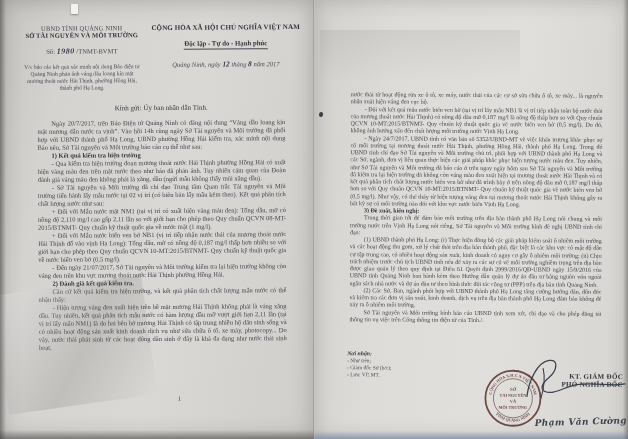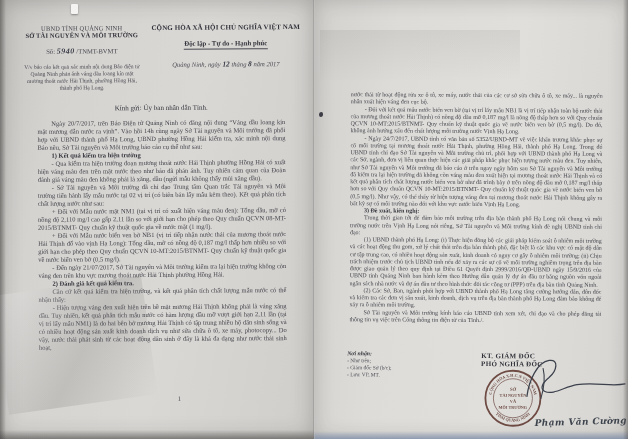--- a/index.html
+++ b/index.html
@@ -91,7 +91,7 @@
       <div class="issuer2">SỞ TÀI NGUYÊN VÀ MÔI TRƯỜNG</div>
       <div class="doc-number">
         <span>Số:</span>
-        <span class="hand-num">5940</span>
+        <span class="hand-num">1980</span>
         <span>/TNMT-BVMT</span>
       </div>
       <div class="subject">V/v báo cáo kết quả xác minh nội dung Báo điện tử Quảng Ninh phản ánh váng dầu loang kín mặt mương thoát nước Hải Thịnh, phường Hồng Hải, thành phố Hạ Long.</div>

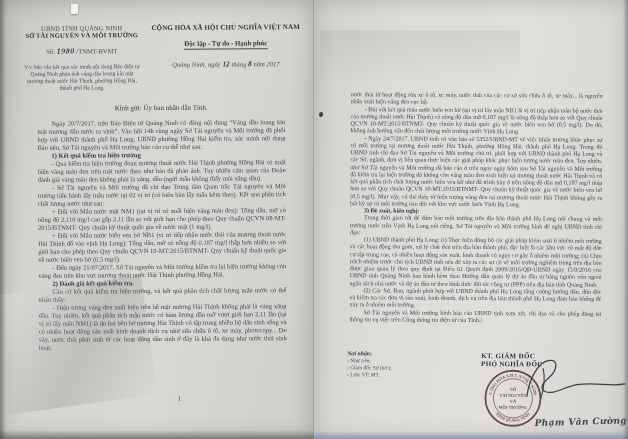--- a/index.html
+++ b/index.html
@@ -73,7 +73,7 @@
   
   .recipients{position:absolute;left:34px;top:351px;width:120px;font-size:5.4px;line-height:7px;color:#4a4a52;}
   .recipients .rlabel{font-weight:700;font-style:italic;font-size:5.8px;color:var(--ink-strong);}
-  .signer-titles{position:absolute;left:168px;top:352px;width:142px;text-align:left;}
+  .signer-titles{position:absolute;left:168px;top:372px;width:142px;text-align:right;}
   .signer-titles .t1,.signer-titles .t2{font-size:7px;font-weight:700;color:var(--ink-strong);letter-spacing:.3px;}
   .signer-name{position:absolute;left:216px;top:416px;width:104px;text-align:center;font-size:9px;font-style:italic;font-weight:600;color:#3e444d;font-family:"DejaVu Serif",serif;transform:rotate(-2deg);letter-spacing:.4px;}
 

